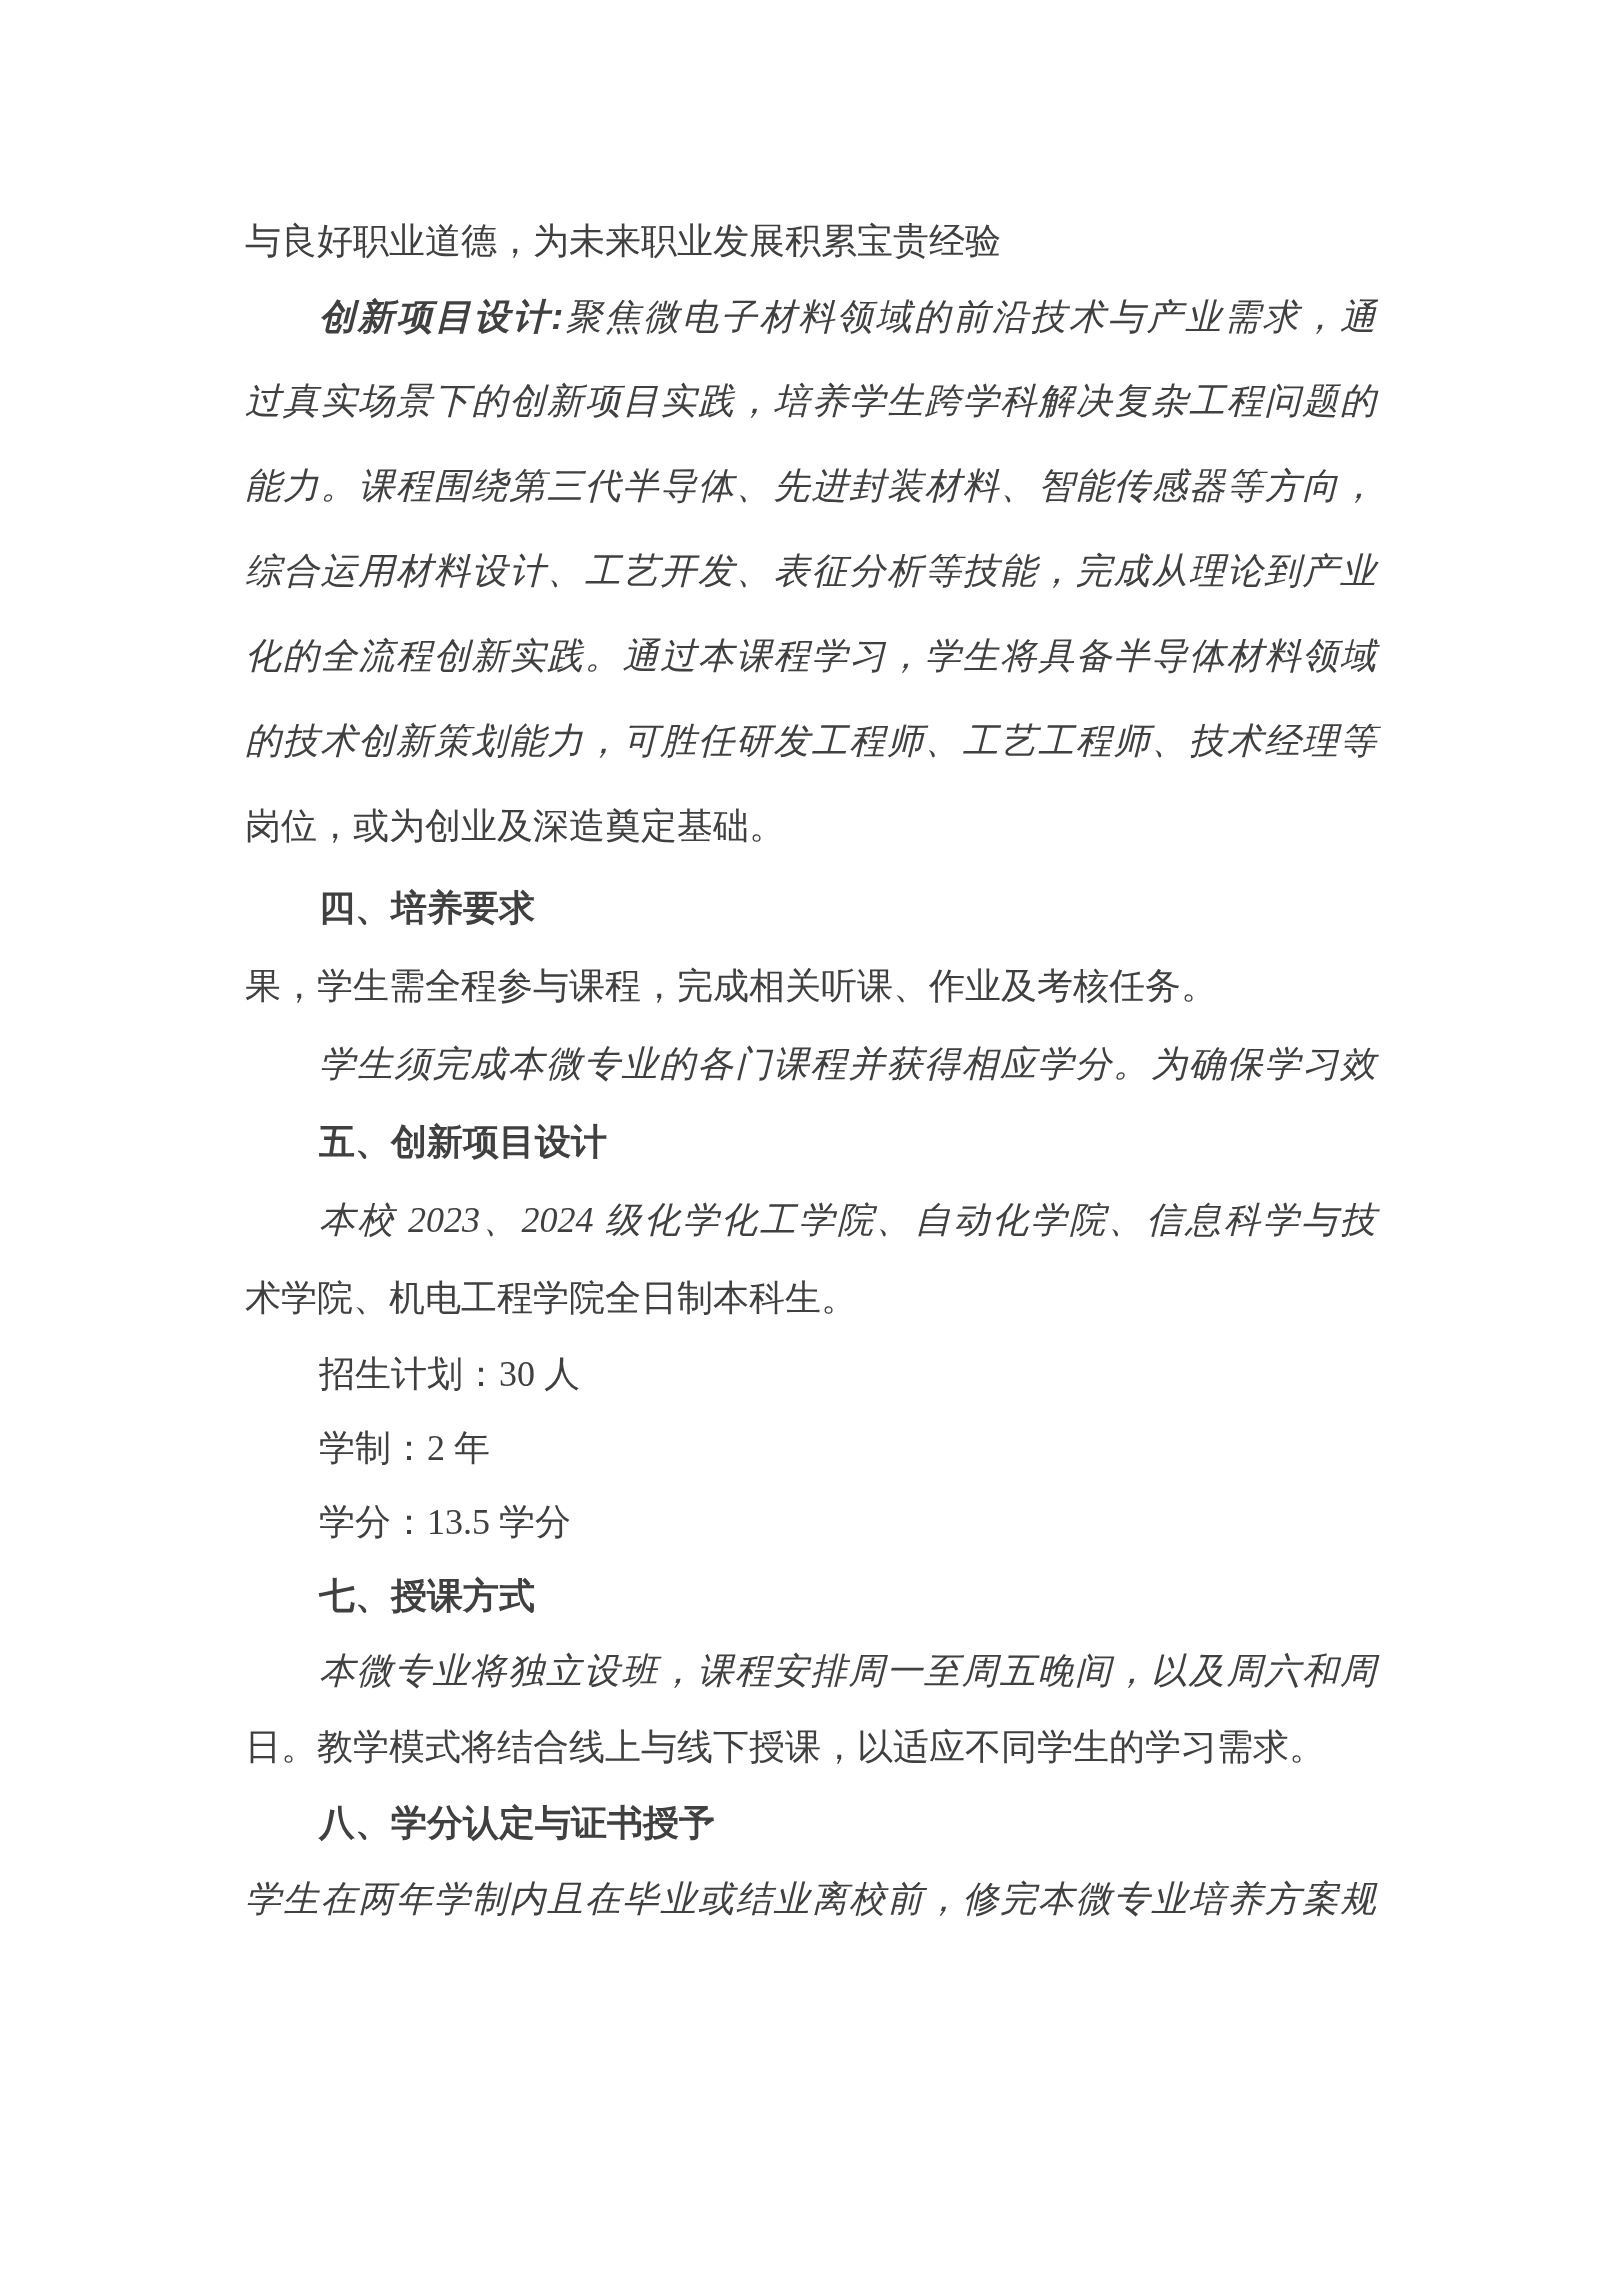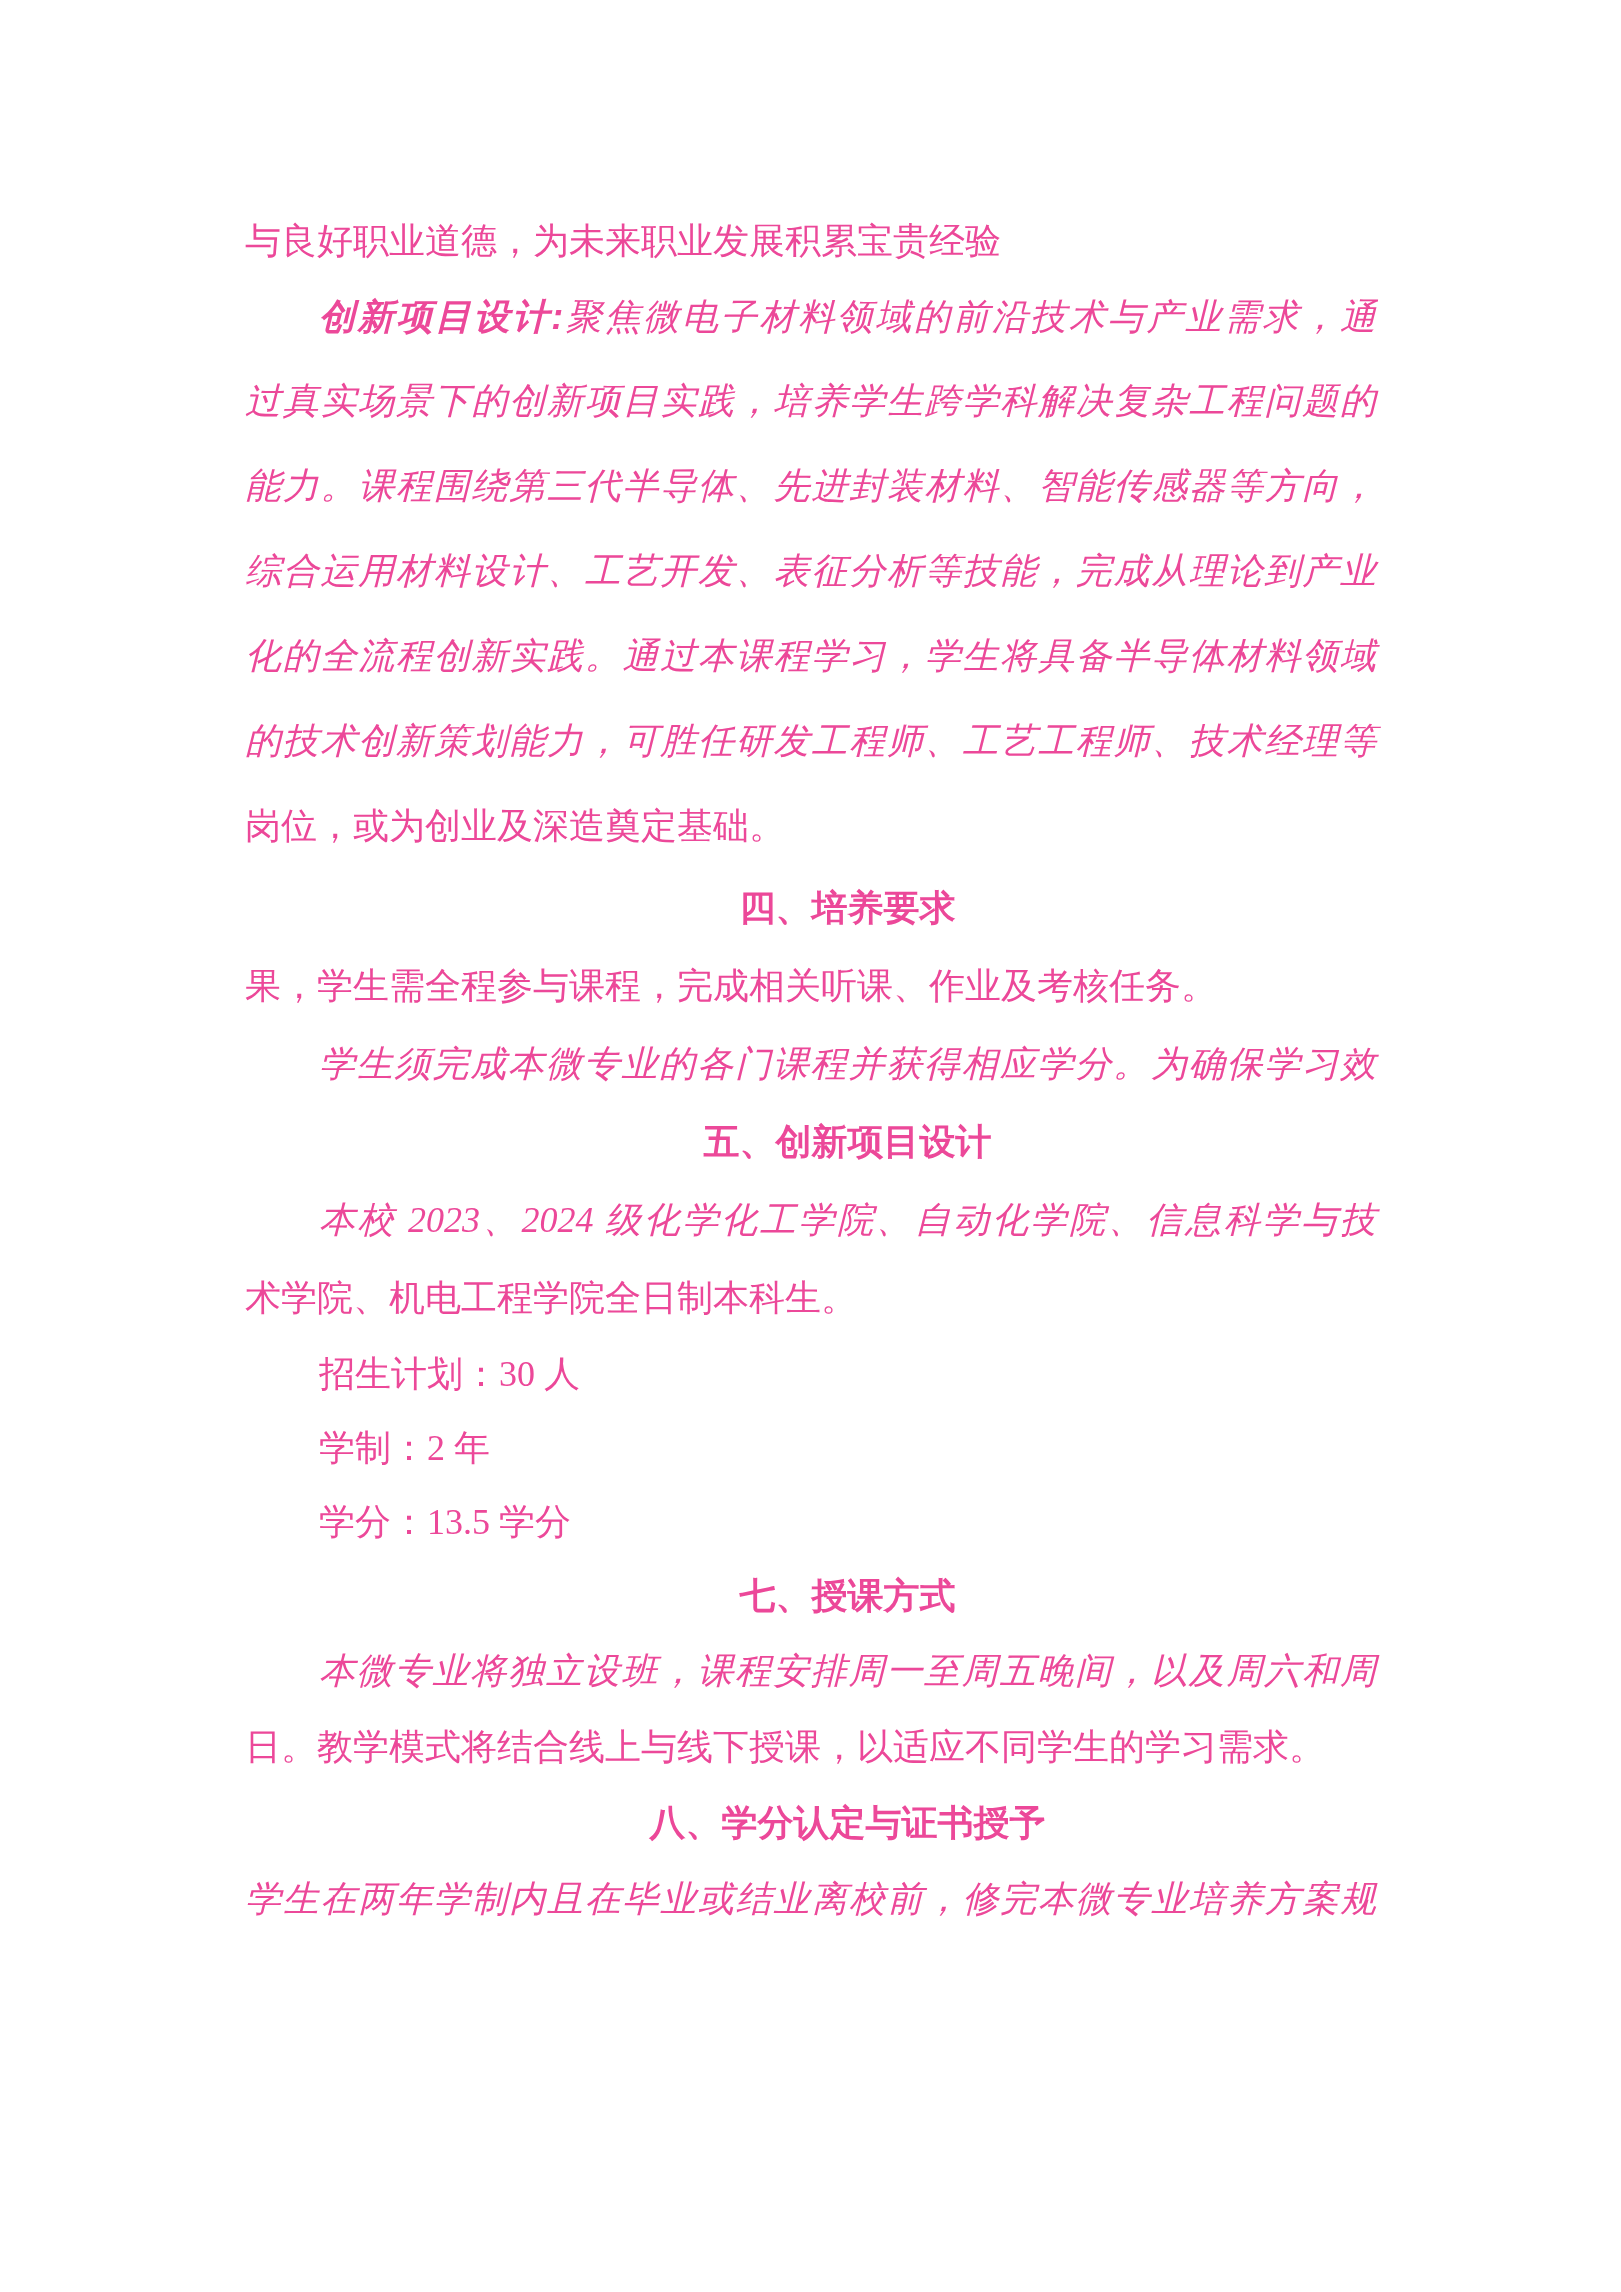--- a/index.html
+++ b/index.html
@@ -14,7 +14,7 @@
     background: #ffffff;
     overflow: hidden;
     font-family: "Liberation Serif", "DejaVu Serif", serif;
-    color: #ec4899;
+    color: #404040;
   }
   .textflow {
     position: absolute;

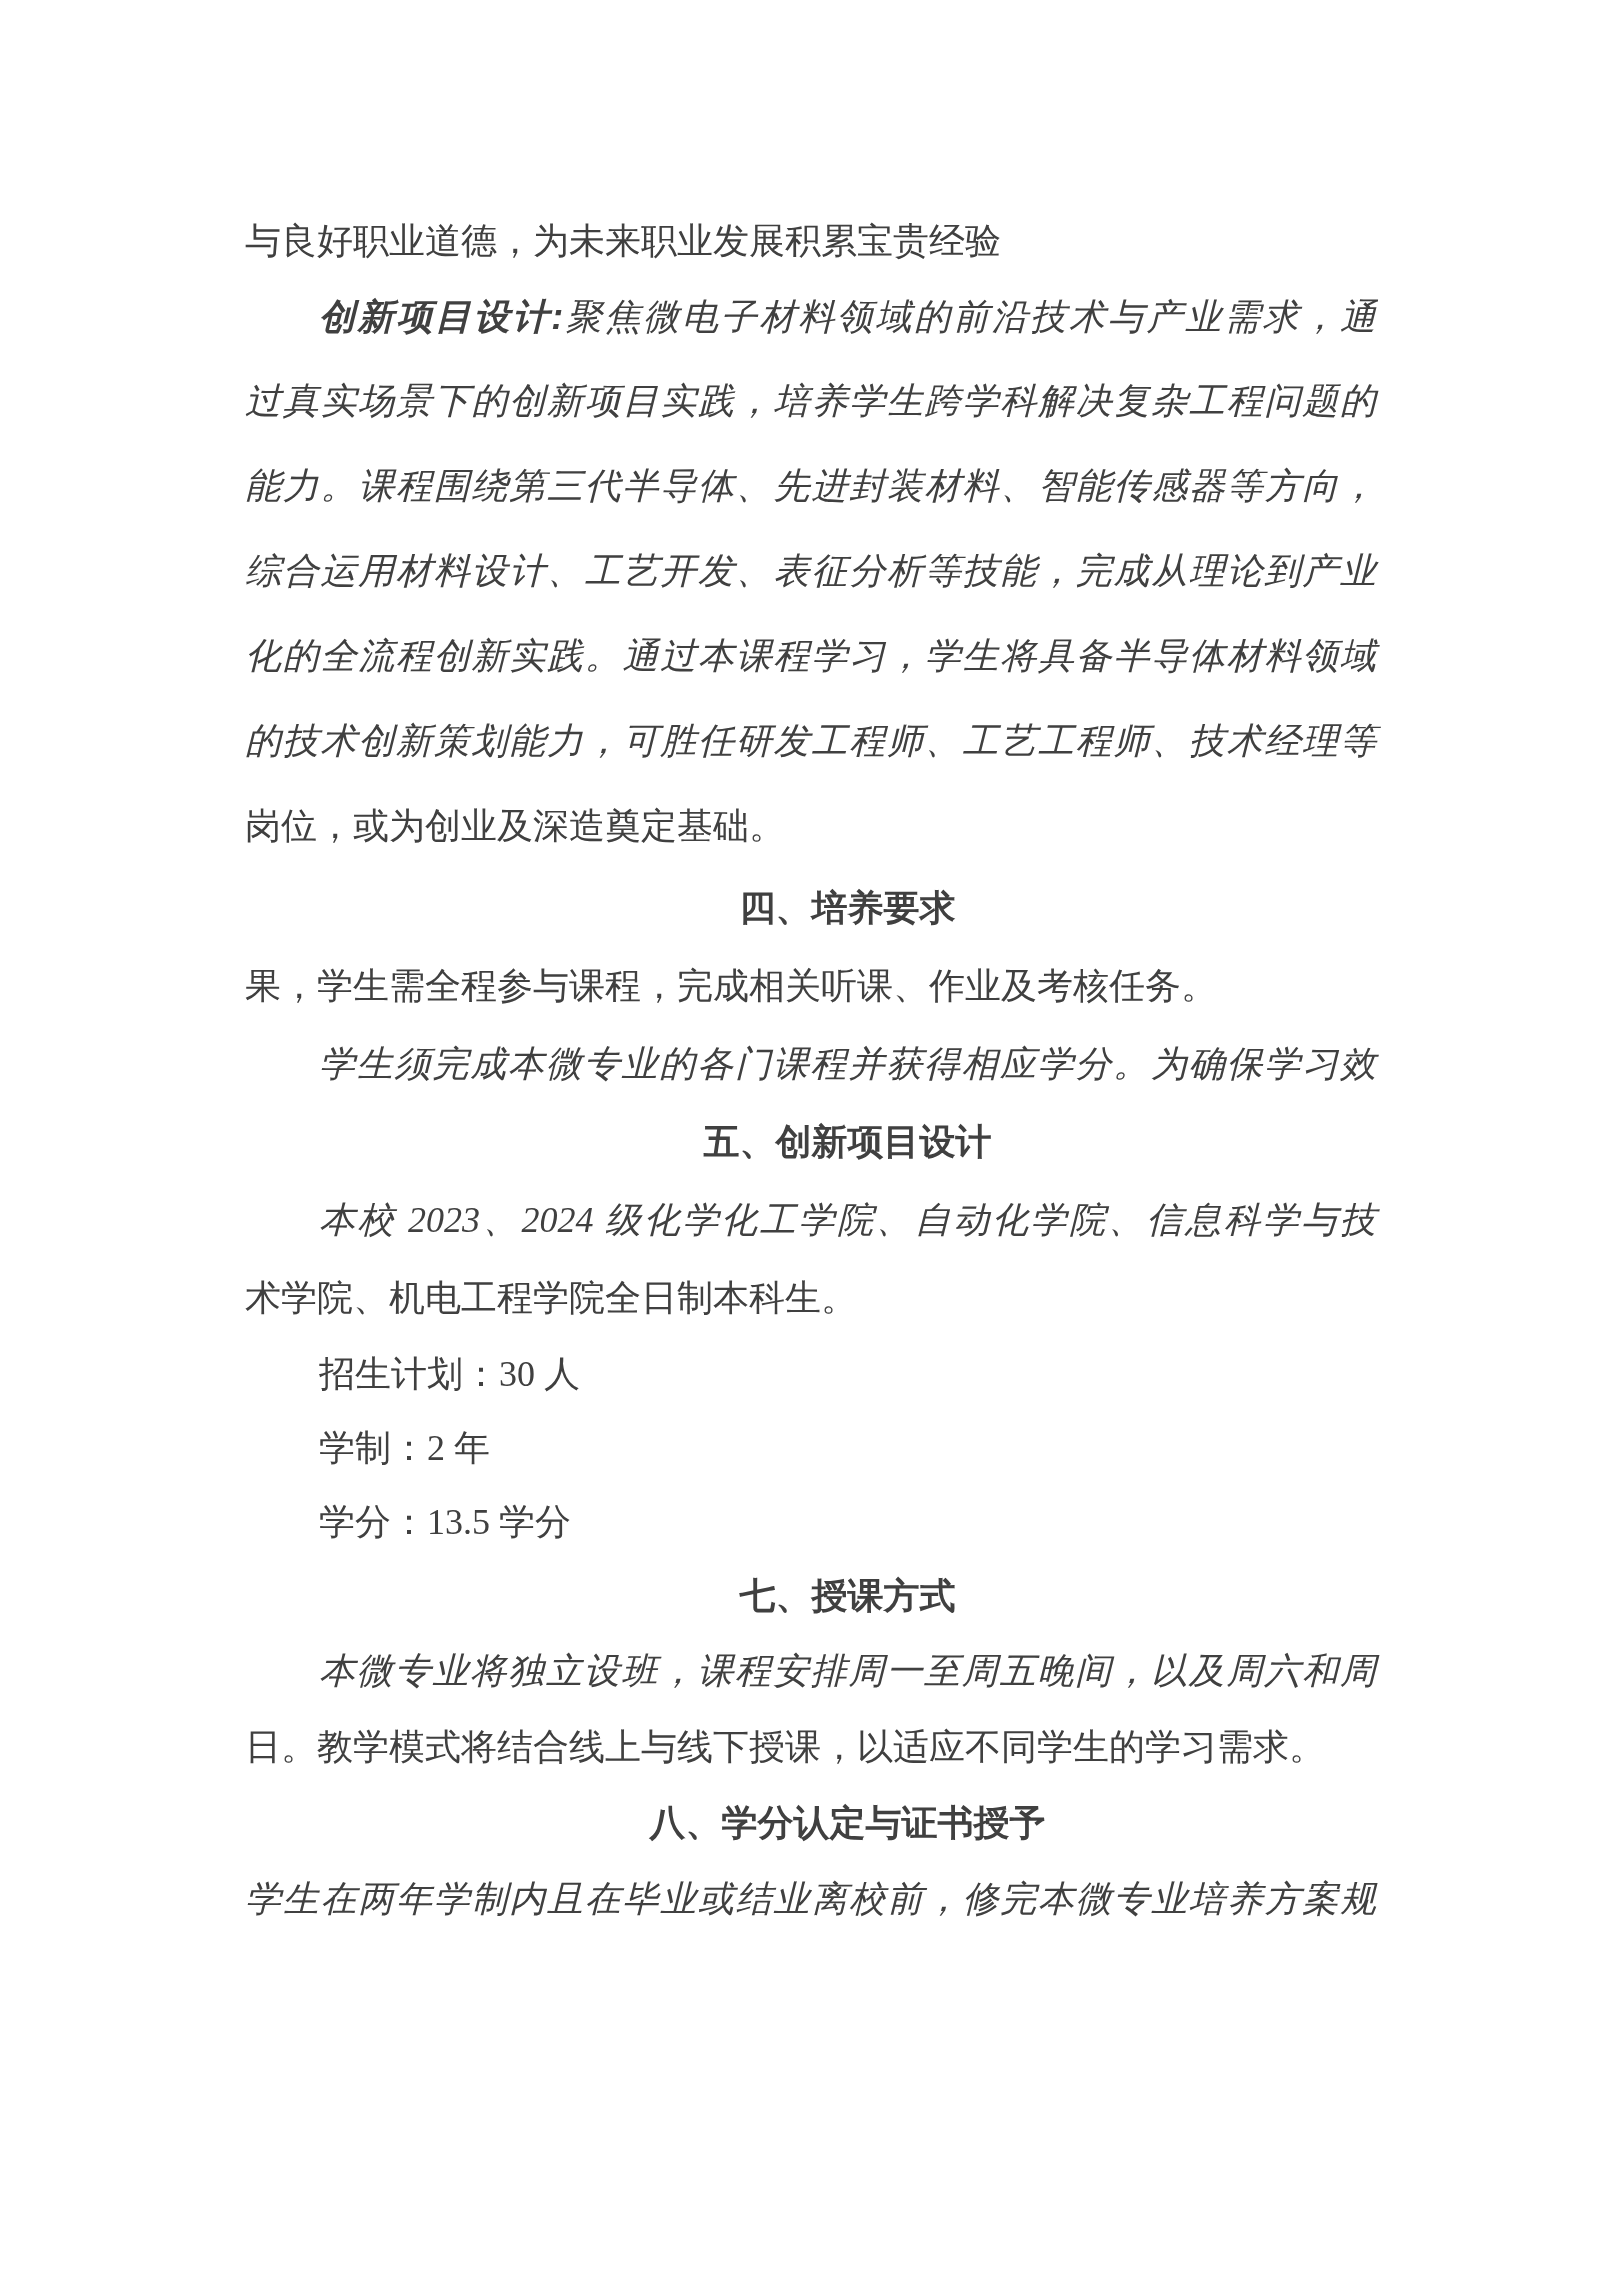--- a/index.html
+++ b/index.html
@@ -47,7 +47,7 @@
   
   .hd {
     text-indent: 74px;
-    text-align: center;
+    text-align: left;
     font-weight: 700;
     font-family: "Liberation Sans", "DejaVu Sans", sans-serif;
   }

